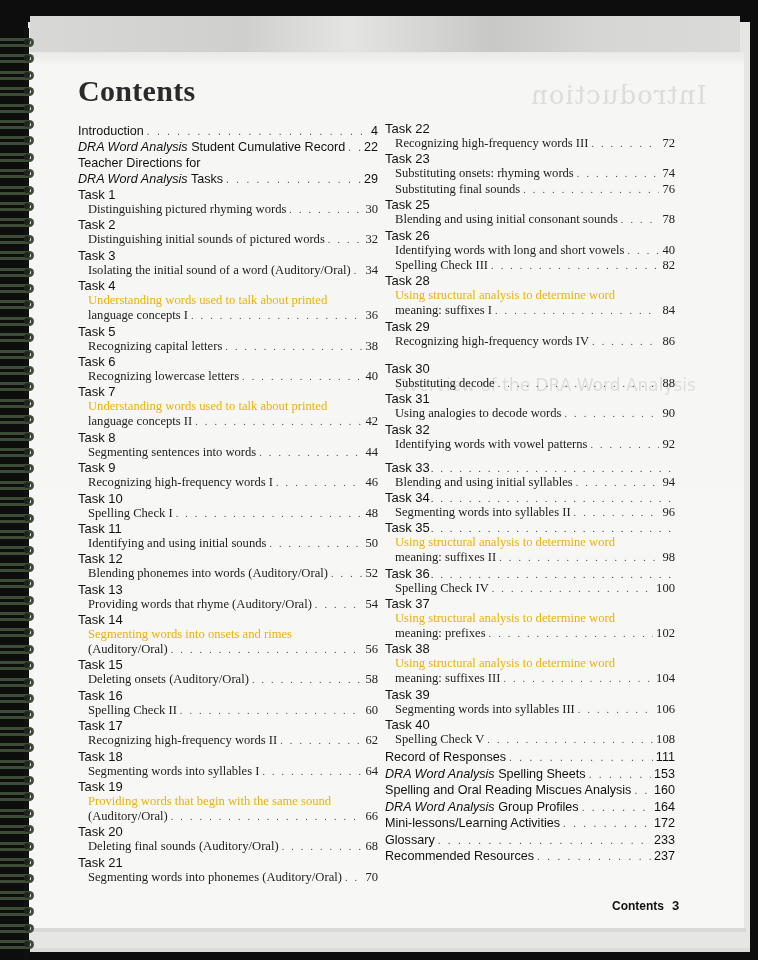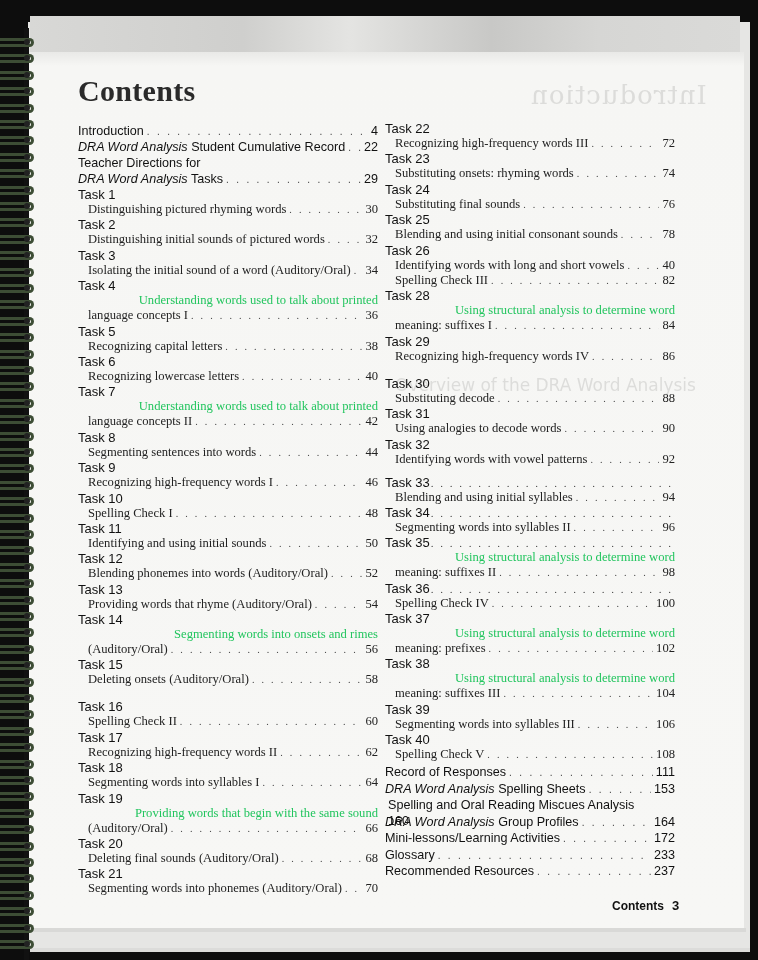--- a/index.html
+++ b/index.html
@@ -557,7 +557,6 @@
         </div>
       </div>
       <div class="entry" style="margin-bottom: 0.4px;">
-        <div class="task-head">Task 24</div>
         <div class="line">
           <span class="text">Substituting final sounds</span>
           <span class="leader">. . . . . . . . . . . . . . . . . . . . . . . . . . . . . . . . . . . . . . . . . . . . . . . . . . . . . . .</span>

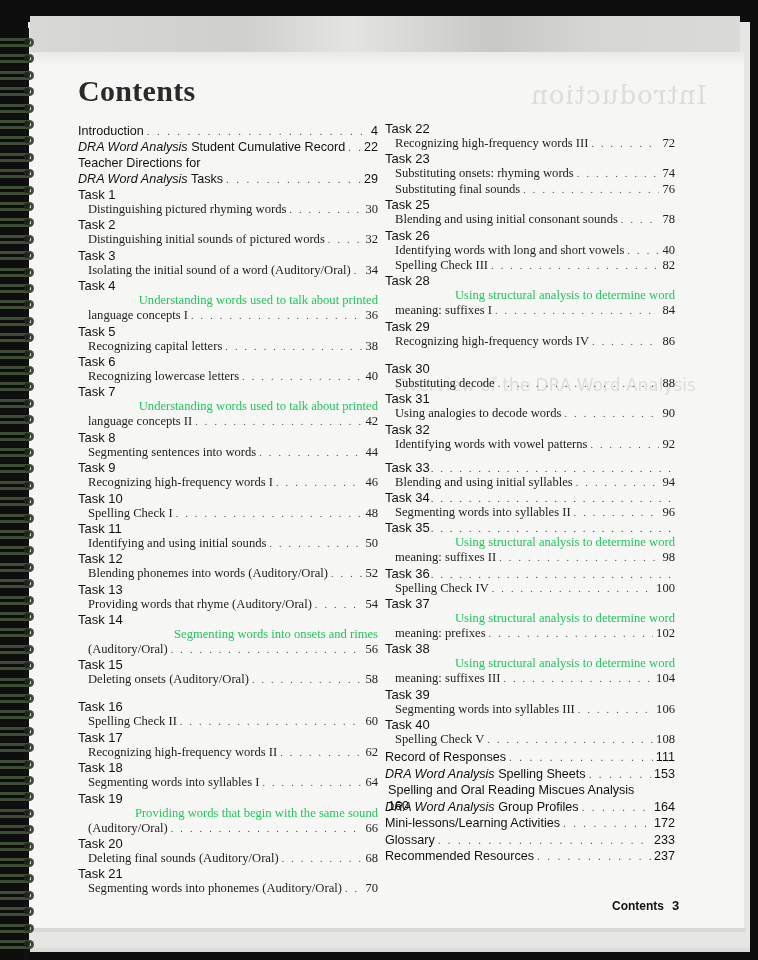--- a/index.html
+++ b/index.html
@@ -90,7 +90,7 @@
     font-size: 10px; letter-spacing: 2.3px; margin: 0 3px 0 3px;
   }
   .line .page-num { white-space: nowrap; text-align: right; }
-  .wrap-first { padding-left: 10px; font-family: "Liberation Serif", serif; font-size: 12.6px; color: #22c55e; line-height: 15px; height: 15px; white-space: nowrap; text-align: right; }
+  .wrap-first { padding-left: 10px; font-family: "Liberation Serif", serif; font-size: 12.6px; color: #eab308; line-height: 15px; height: 15px; white-space: nowrap; }
   .it { font-style: italic; }
 
   .footer {

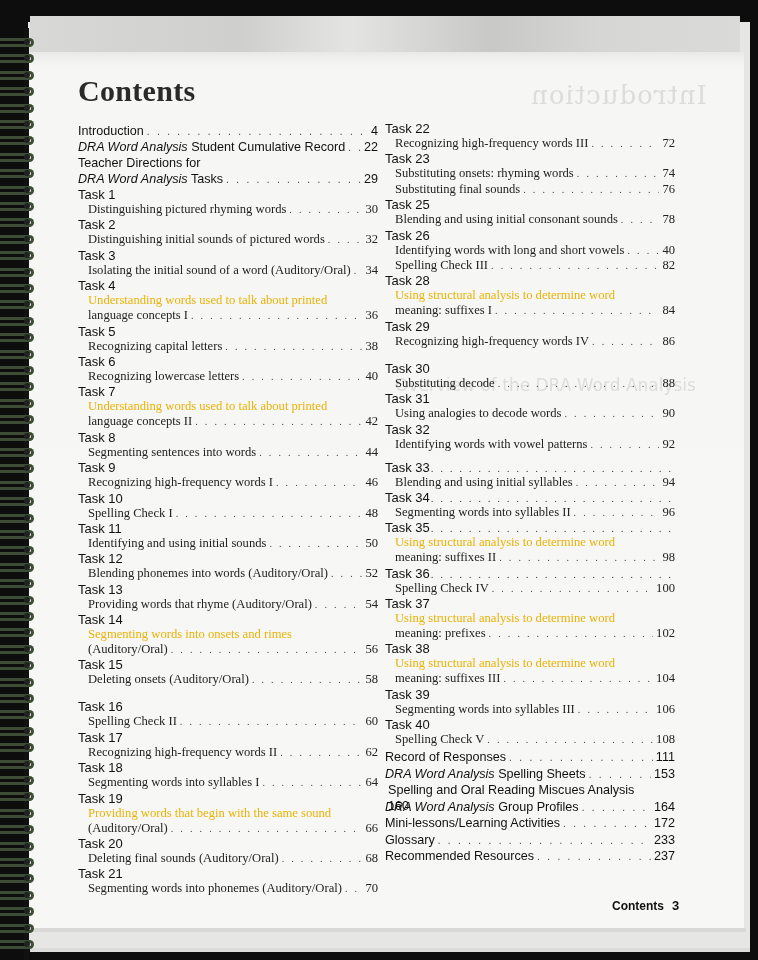--- a/index.html
+++ b/index.html
@@ -486,7 +486,7 @@
           <span class="page-num">58</span>
         </div>
       </div>
-      <div class="entry" style="margin-bottom: 0.4px; margin-top: 12px;">
+      <div class="entry" style="margin-bottom: 0.4px;">
         <div class="task-head">Task 16</div>
         <div class="line">
           <span class="text">Spelling Check II</span>

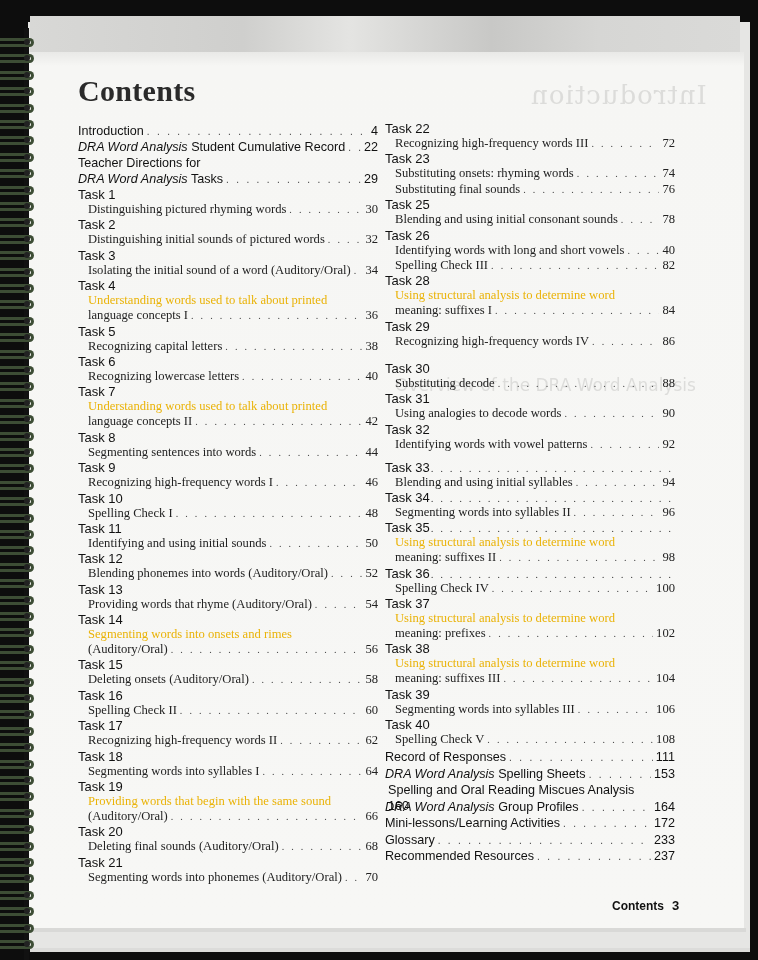--- a/index.html
+++ b/index.html
@@ -718,7 +718,7 @@
         <span class="leader">. . . . . . . . . . . . . . . . . . . . . . . . . . . . . . . . . . . . . . . . . . . . . . . . . . . . . . .</span>
         <span class="page-num">153</span>
       </div>
-      <div class="line top-level" style="height: 16.5px; flex-direction: column;">
+      <div class="line top-level" style="height: 16.5px;">
         <span class="text"><span class="it"></span><span>Spelling and Oral Reading Miscues Analysis</span></span>
         <span class="leader">. . . . . . . . . . . . . . . . . . . . . . . . . . . . . . . . . . . . . . . . . . . . . . . . . . . . . . .</span>
         <span class="page-num">160</span>

